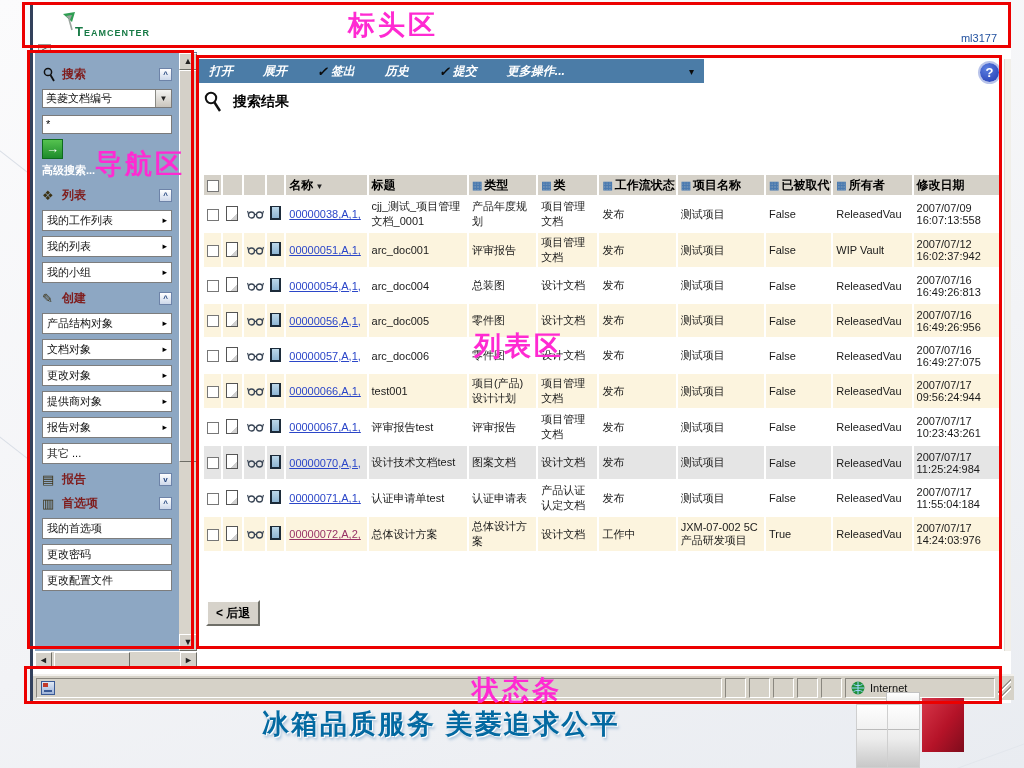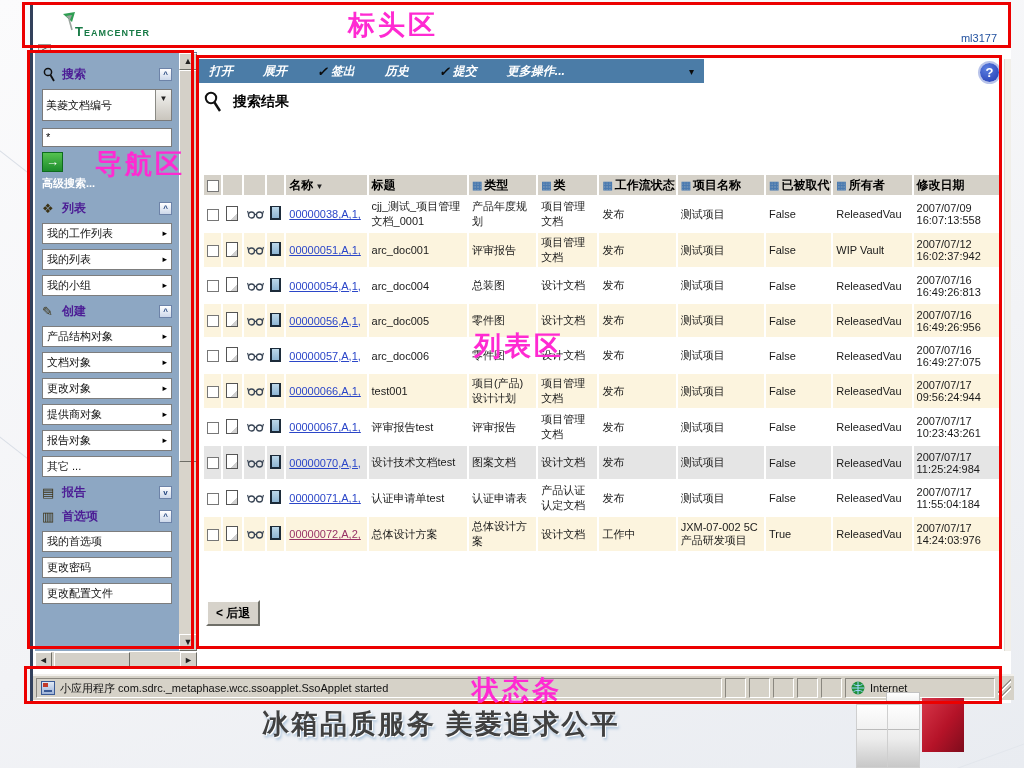--- a/index.html
+++ b/index.html
@@ -31,7 +31,7 @@
   #sidebar { position:absolute; left:2px; top:49px; width:144px; height:599px; background:#8da7c3; border-top:1px solid #5d7ba1; padding:6px 7px 0 7px; overflow:hidden; }
   .sec-h { display:flex; align-items:center; margin:7px 0 6px 0; }
   .sec-ic { width:16px; font-size:13px; color:#3c3214; margin-right:4px; }
-  .sec-t { font-size:12px; font-weight:bold; color:#4c1d95; flex:1; }
+  .sec-t { font-size:12px; font-weight:bold; color:#7f1d1d; flex:1; }
   .tgl { width:13px; height:13px; background:linear-gradient(#ffffff,#cdd8ea); border:1px solid #6d83a8; font-size:8px; line-height:11px; text-align:center; color:#23457e; font-weight:bold; cursor:pointer; }
   .dd { height:32px; background:#fff; border:1px solid #7a7a7a; display:flex; align-items:center; margin-bottom:6px; cursor:pointer; }
   .dd-t { flex:1; font-size:11px; padding-left:3px; color:#111; white-space:nowrap; overflow:hidden;}

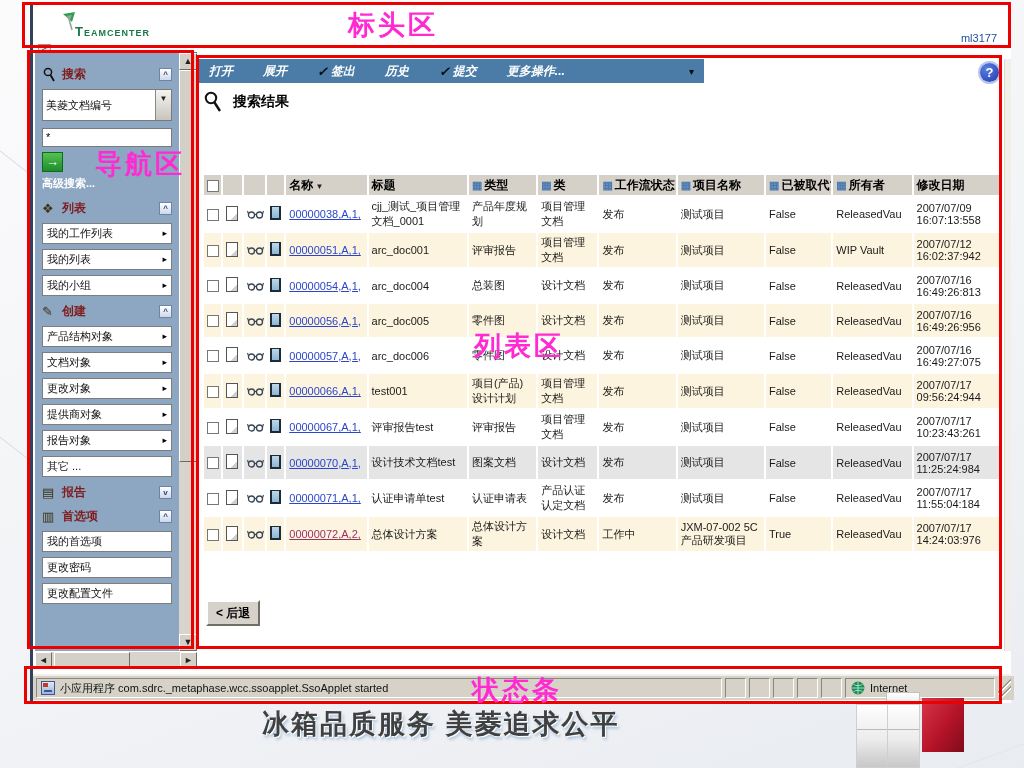--- a/index.html
+++ b/index.html
@@ -33,7 +33,7 @@
   .sec-ic { width:16px; font-size:13px; color:#3c3214; margin-right:4px; }
   .sec-t { font-size:12px; font-weight:bold; color:#7f1d1d; flex:1; }
   .tgl { width:13px; height:13px; background:linear-gradient(#ffffff,#cdd8ea); border:1px solid #6d83a8; font-size:8px; line-height:11px; text-align:center; color:#23457e; font-weight:bold; cursor:pointer; }
-  .dd { height:32px; background:#fff; border:1px solid #7a7a7a; display:flex; align-items:center; margin-bottom:6px; cursor:pointer; }
+  .dd { height:19px; background:#fff; border:1px solid #7a7a7a; display:flex; align-items:center; margin-bottom:6px; cursor:pointer; }
   .dd-t { flex:1; font-size:11px; padding-left:3px; color:#111; white-space:nowrap; overflow:hidden;}
   .dd-b { width:16px; height:100%; background:linear-gradient(#f4f4f2,#c9c5bd); border-left:1px solid #8a8a84; font-size:8px; color:#222; text-align:center; line-height:17px; }
   #search-input { width:100%; height:19px; border:1px solid #7a7a7a; font-size:11px; padding:0 3px; font-family:"Liberation Sans",sans-serif; margin-bottom:5px; }

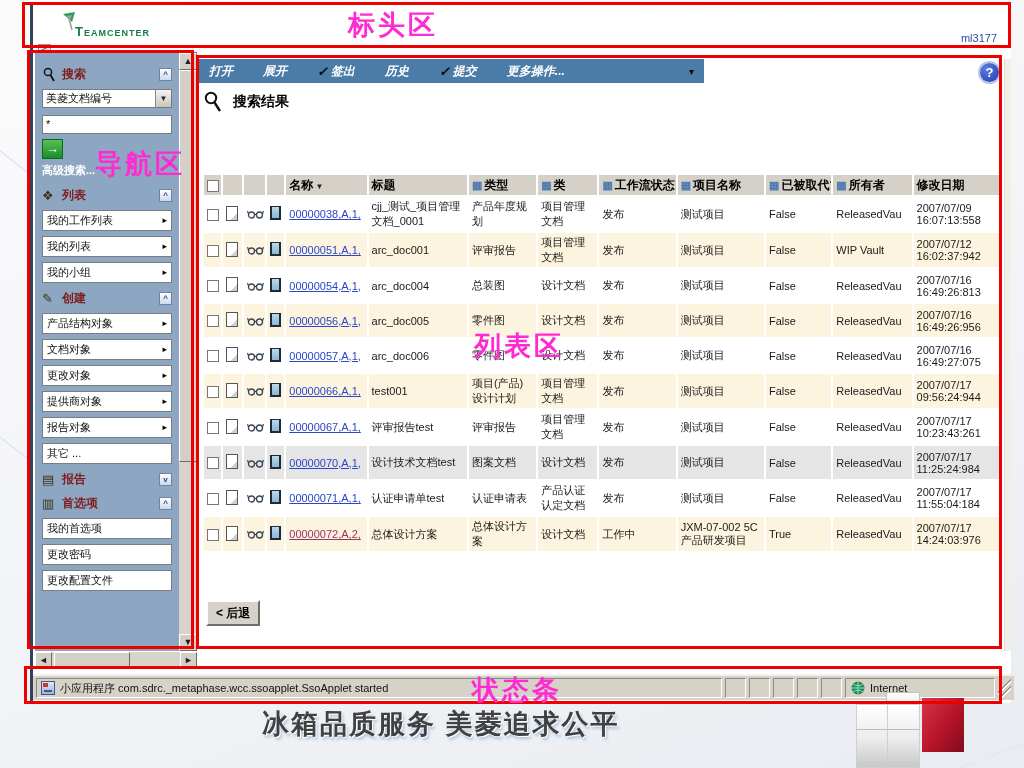--- a/index.html
+++ b/index.html
@@ -517,7 +517,6 @@
   <div id="statusbar">
     <div class="sunken" id="sb-msg">
       <span class="applet-icon"></span>
-      <span>小应用程序 com.sdrc._metaphase.wcc.ssoapplet.SsoApplet started</span>
     </div>
     <div class="sunken sb-cell"></div>
     <div class="sunken sb-cell"></div>

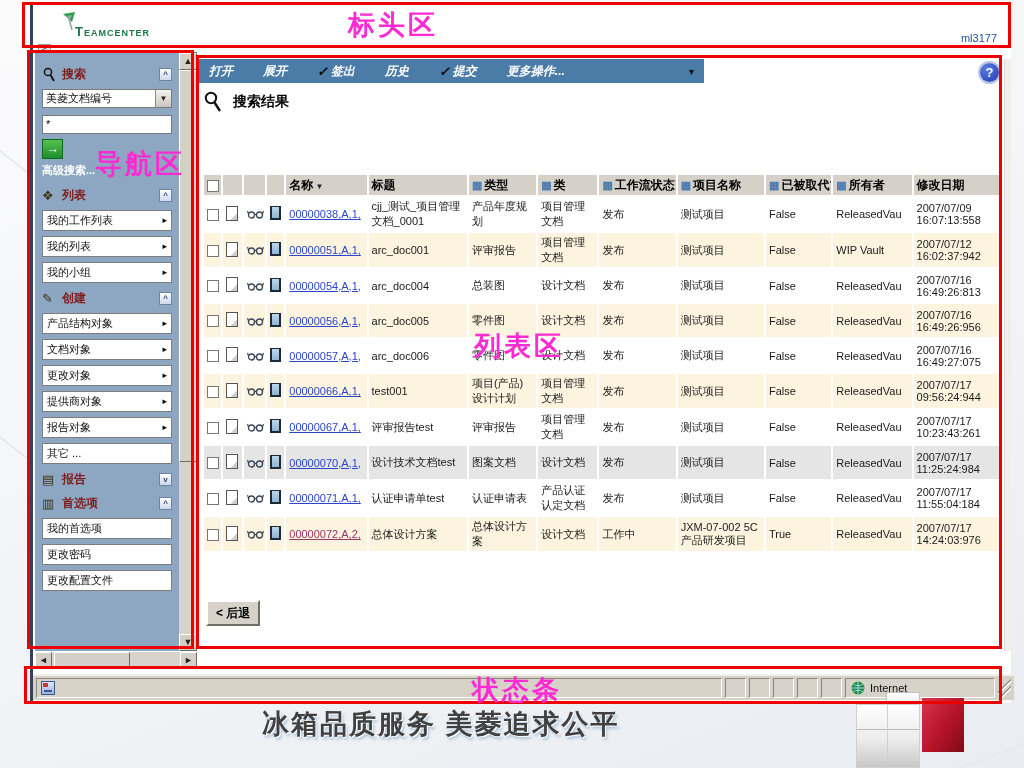--- a/index.html
+++ b/index.html
@@ -101,7 +101,7 @@
   .applet-icon::after { content:""; position:absolute; left:2px; bottom:2px; right:2px; height:2px; background:#3a5a96; }
 
   
-  #slogan { position:absolute; left:262px; top:706px; font-size:27px; font-weight:bold; color:#404040; letter-spacing:2px;
+  #slogan { position:absolute; left:262px; top:706px; font-size:27px; font-weight:bold; color:#0369a1; letter-spacing:2px;
     text-shadow:1px 1px 0 #ffffff, 2px 3px 3px #a9c2da; }
   #fridge { position:absolute; left:856px; top:692px; width:120px; height:76px; }
   #fridge .f-top { position:absolute; left:30px; top:0; width:34px; height:28px; background:linear-gradient(#ffffff,#d2d2d2); border:1px solid #c2c2c2; }

